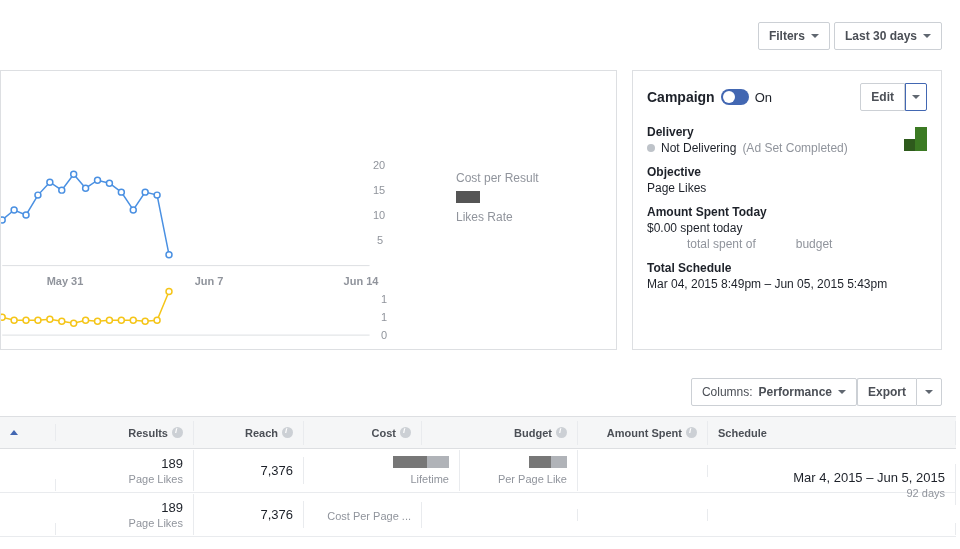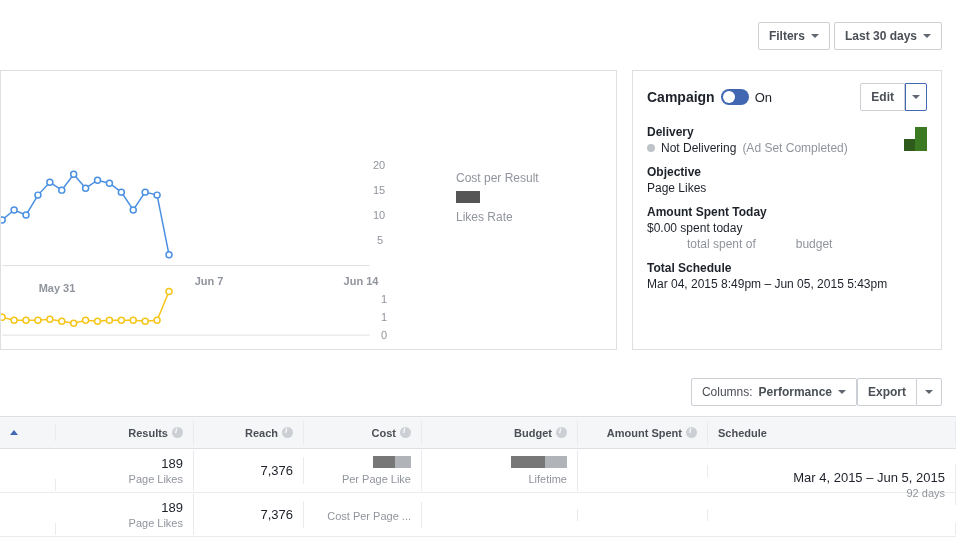--- a/index.html
+++ b/index.html
@@ -200,7 +200,7 @@
     <span class="ytick" style="left:372px;top:138px;">10</span>
     <span class="ytick" style="left:376px;top:163px;">5</span>
     
-    <span class="xtick" style="left:26px;top:204px;margin-top:7px;">May 31</span>
+    <span class="xtick" style="left:34px;top:204px;">May 31</span>
     <span class="xtick" style="left:178px;top:204px;">Jun 7</span>
     <span class="xtick" style="left:330px;top:204px;">Jun 14</span>
     

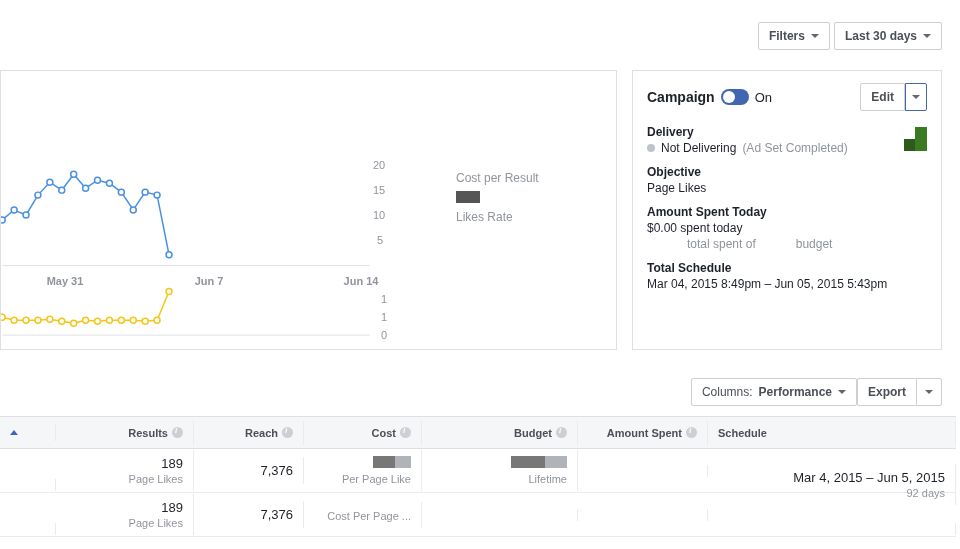--- a/index.html
+++ b/index.html
@@ -357,13 +357,13 @@
     <div class="td col-reach">
         <span class="td-main">7,376</span>
       </div>
+    <div class="td col-budget">
+        <span><span class="gray-block" style="width:34px;"></span><span class="gray-block light" style="width:22px;"></span></span>
+        <span class="td-sub">Lifetime</span>
+      </div>
     <div class="td col-cost">
         <span><span class="gray-block" style="width:22px;"></span><span class="gray-block light" style="width:16px;"></span></span>
         <span class="td-sub">Per Page Like</span>
-      </div>
-    <div class="td col-budget">
-        <span><span class="gray-block" style="width:34px;"></span><span class="gray-block light" style="width:22px;"></span></span>
-        <span class="td-sub">Lifetime</span>
       </div>
     <div class="td col-spent"></div>
     <div class="td left col-schedule">

